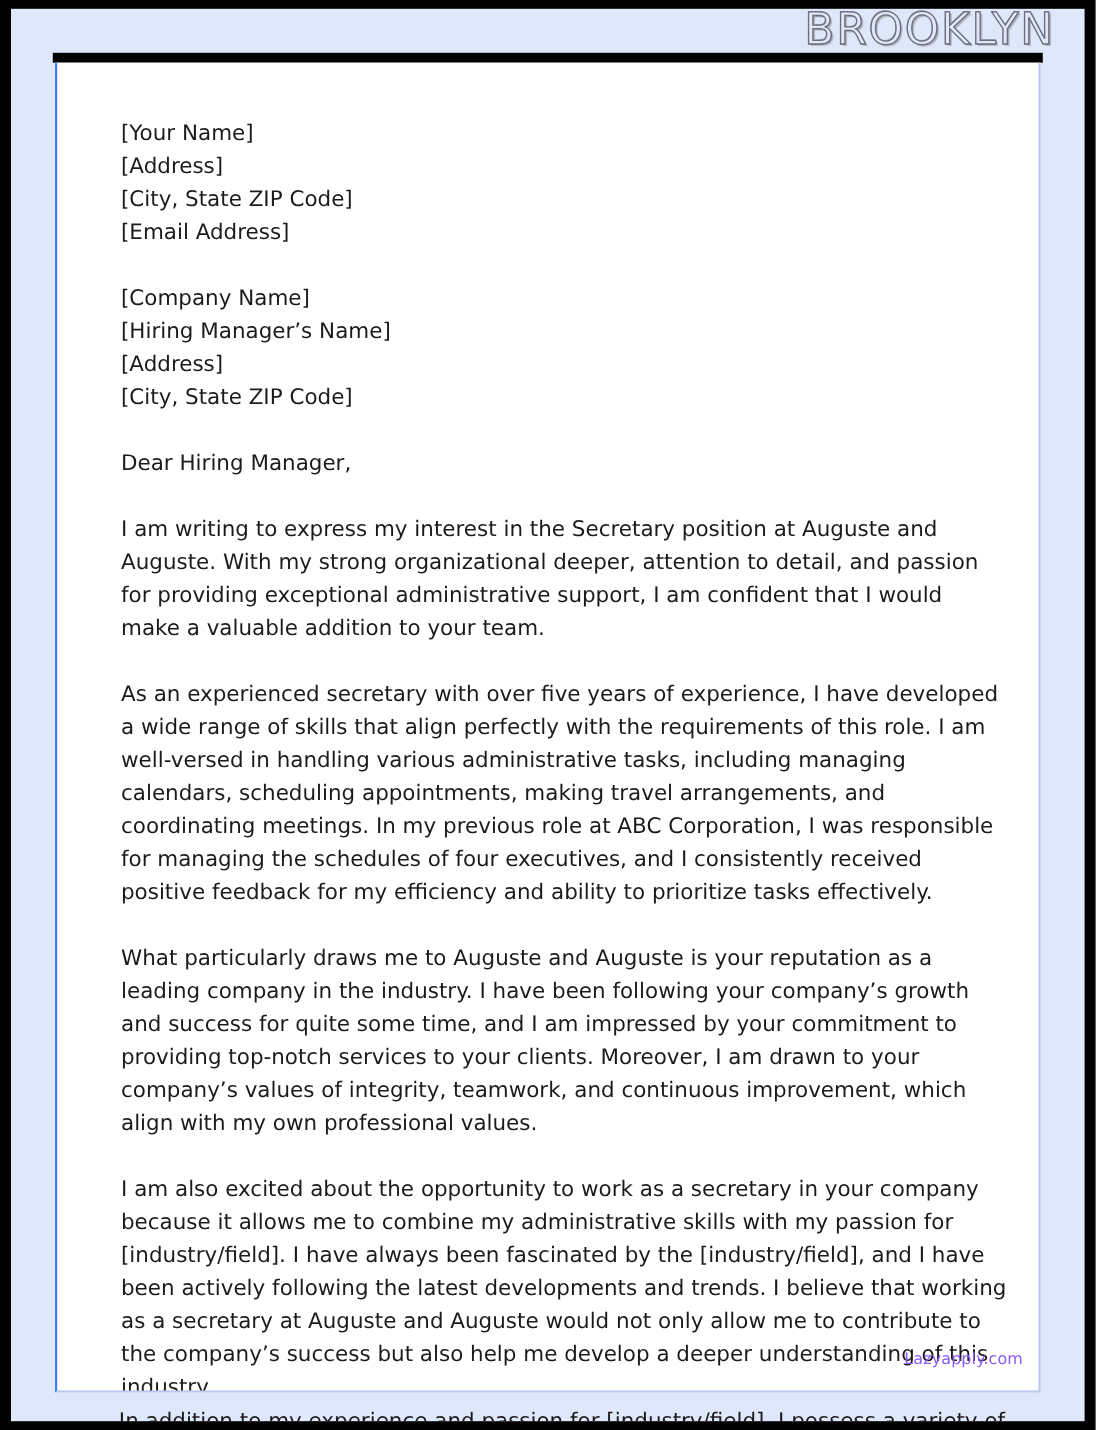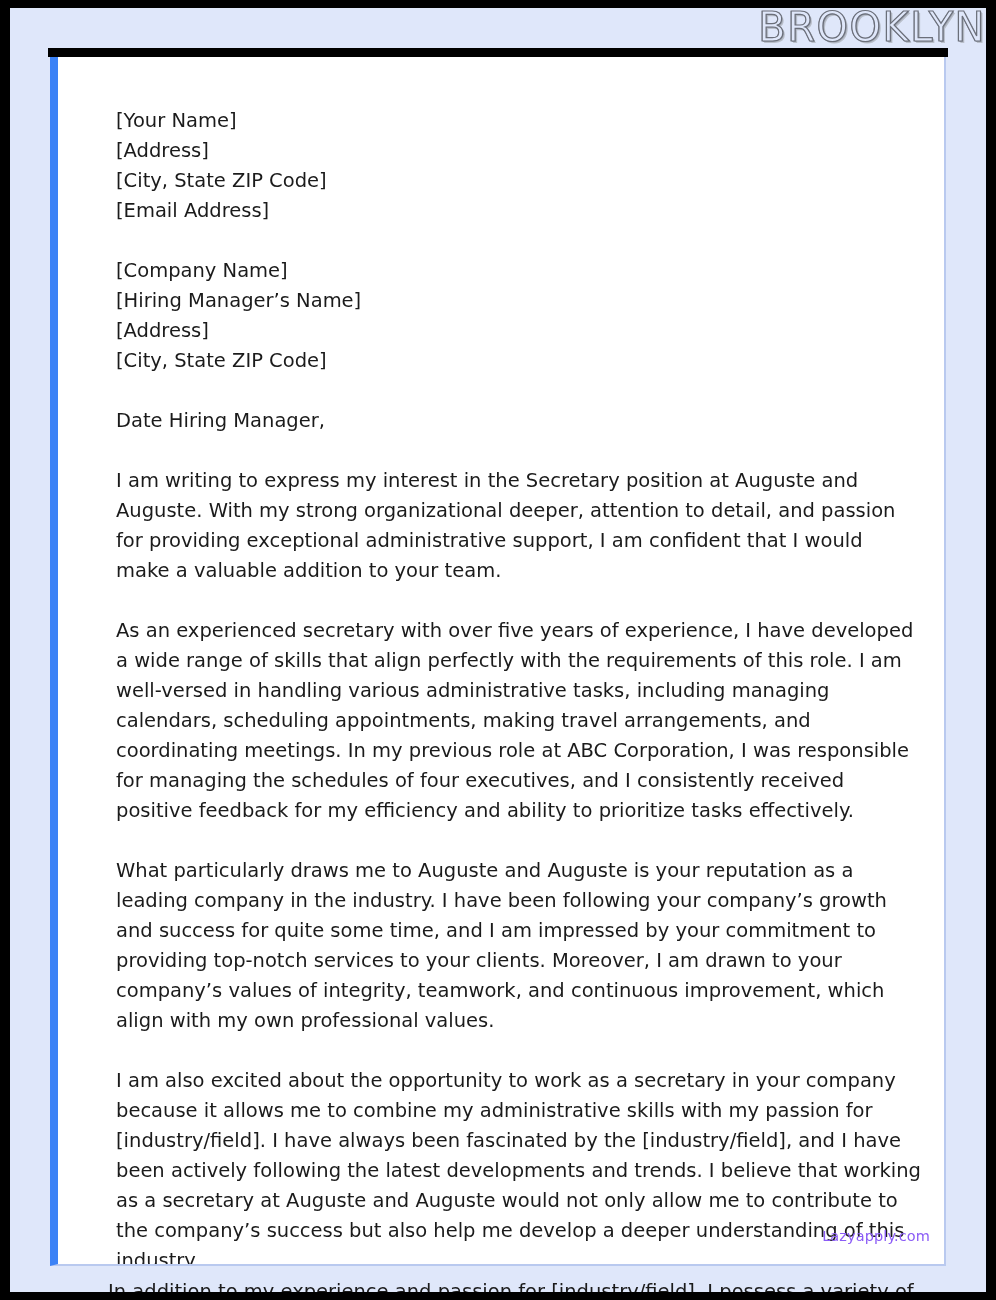--- a/index.html
+++ b/index.html
@@ -46,6 +46,7 @@
     display: flex;
     align-items: center;
     justify-content: flex-end;
+    padding-right: 27px;
     box-sizing: border-box;
   }
 

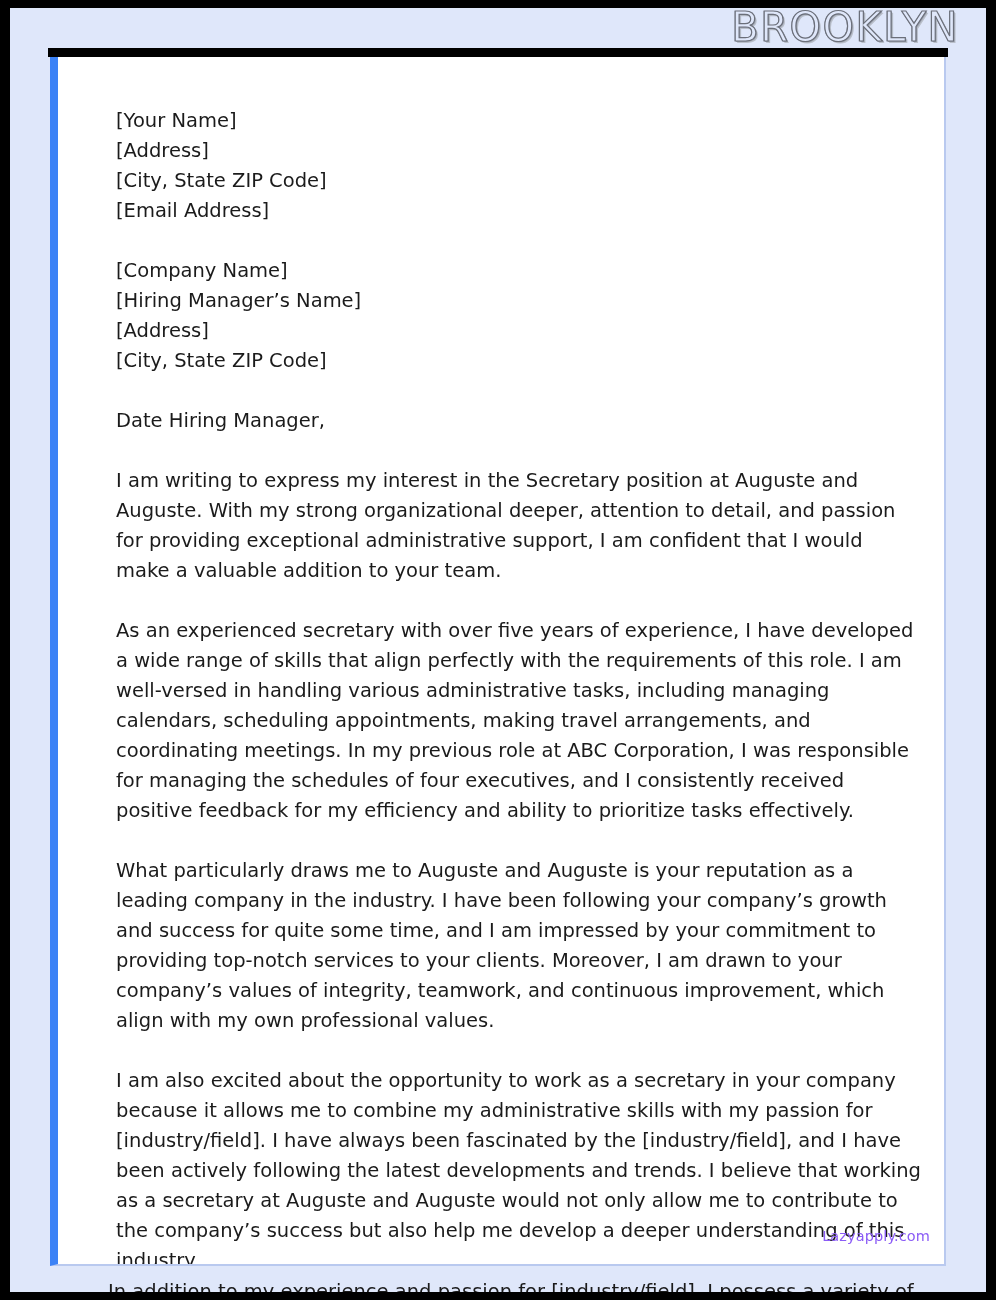--- a/index.html
+++ b/index.html
@@ -84,7 +84,7 @@
     width: 896px;
     height: 1209px;
     background: #ffffff;
-    border-left: 8px solid #3b82f6;
+    border-left: 2px solid #3b82f6;
     border-right: 2px solid #b9c9ef;
     border-bottom: 2px solid #b9c9ef;
     box-sizing: border-box;

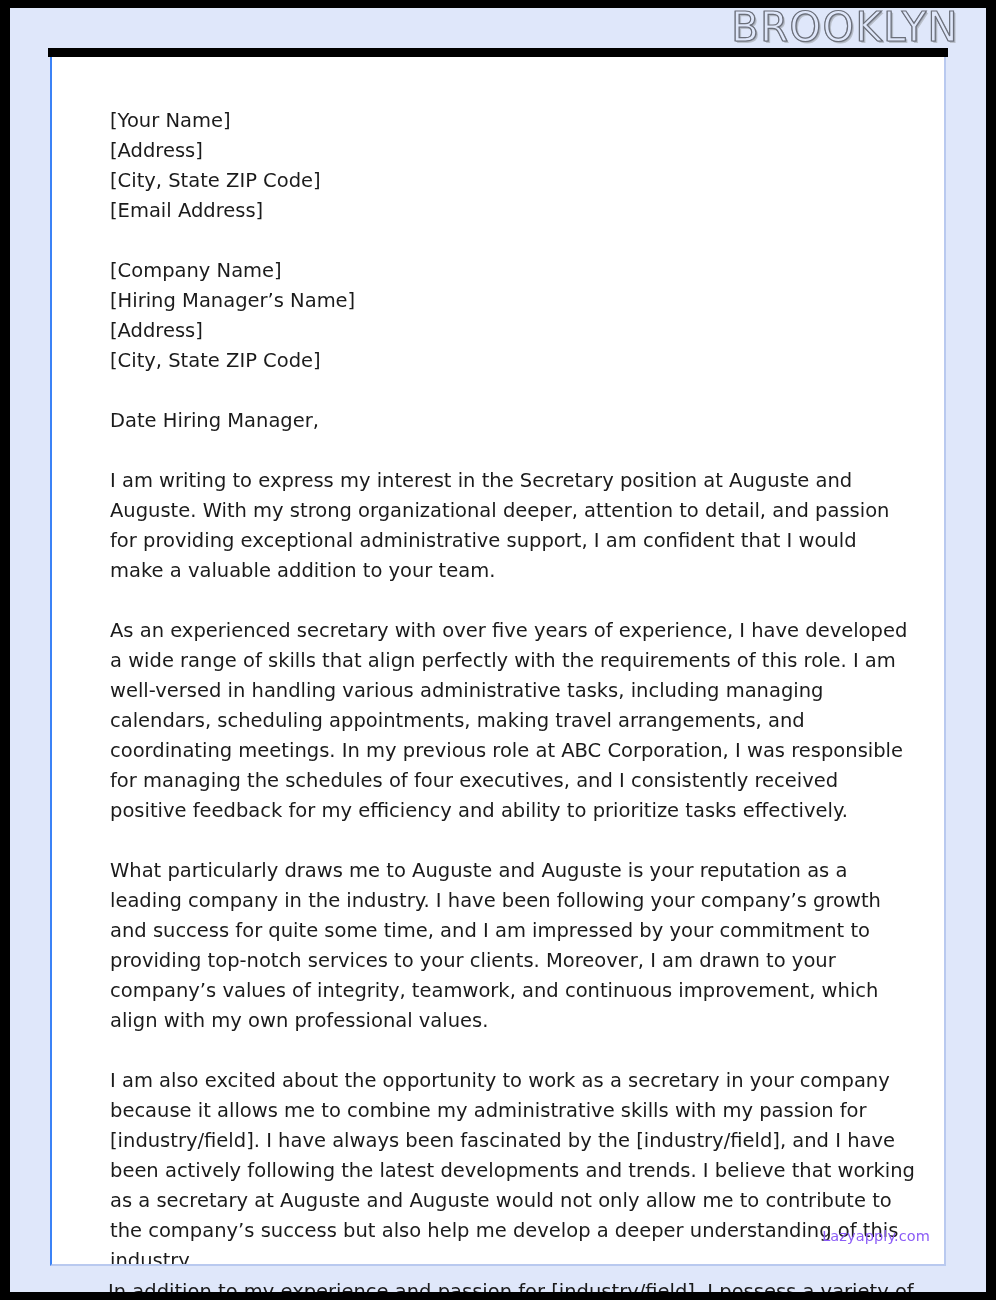--- a/index.html
+++ b/index.html
@@ -170,7 +170,7 @@
           <div class="addr-line">[City, State ZIP Code]</div>
         </div>
 
-        <div class="salutation">Date Hiring Manager,</div>
+        <div class="salutation">Dear Hiring Manager,</div>
 
         <p class="letter-para">I am writing to express my interest in the Secretary position at Auguste and Auguste. With my strong organizational deeper, attention to detail, and passion for providing exceptional administrative support, I am confident that I would make a valuable addition to your team.</p>
         <p class="letter-para">As an experienced secretary with over five years of experience, I have developed a wide range of skills that align perfectly with the requirements of this role. I am well-versed in handling various administrative tasks, including managing calendars, scheduling appointments, making travel arrangements, and coordinating meetings. In my previous role at ABC Corporation, I was responsible for managing the schedules of four executives, and I consistently received positive feedback for my efficiency and ability to prioritize tasks effectively.</p>

